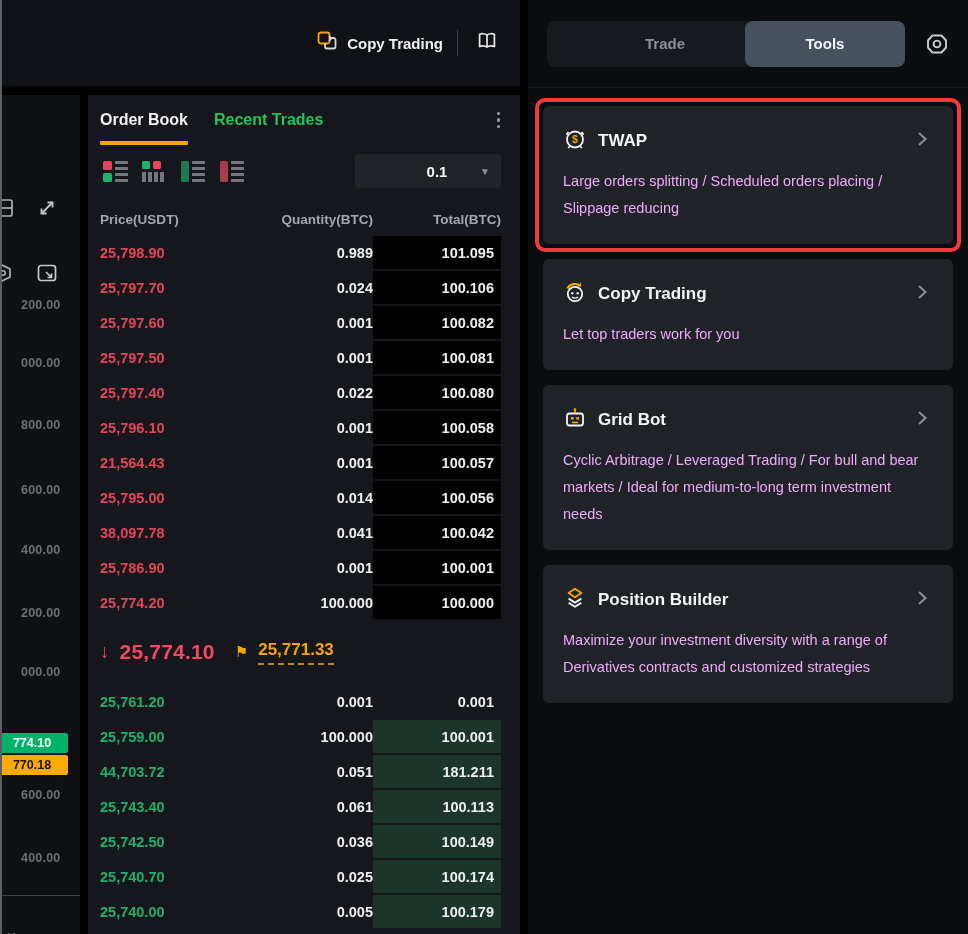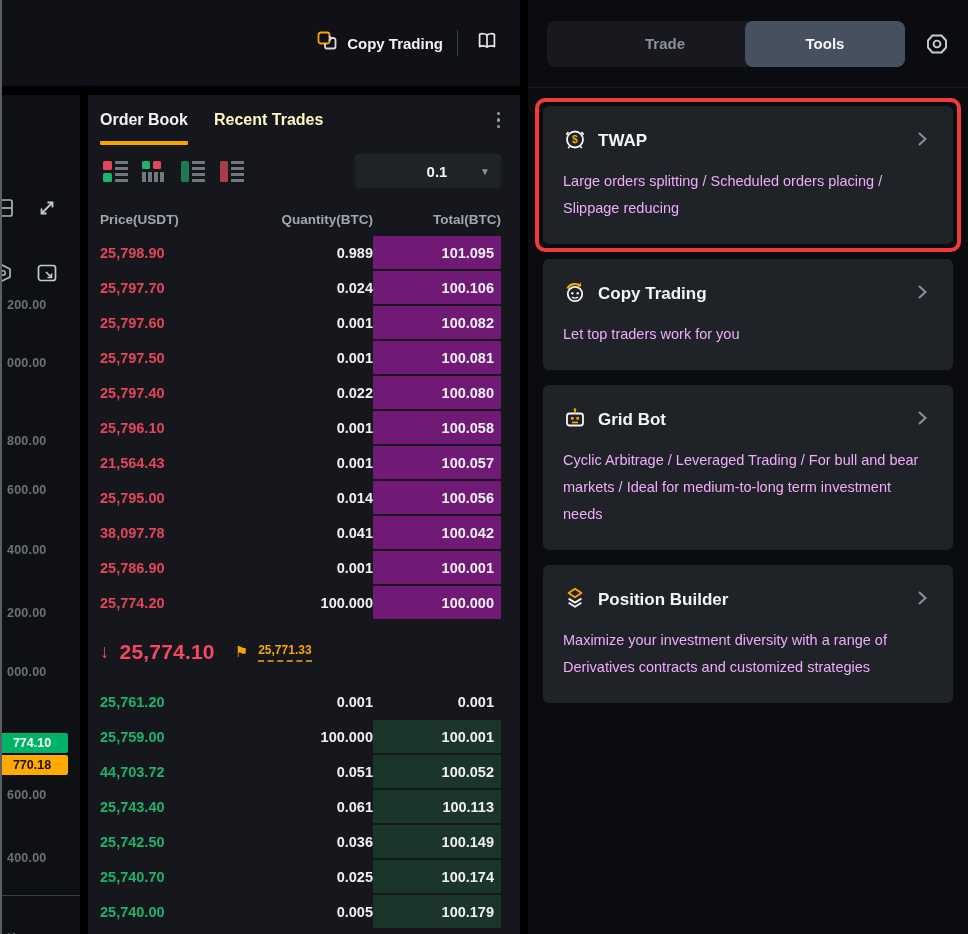--- a/index.html
+++ b/index.html
@@ -39,7 +39,7 @@
   .ob-tab.active { color:#f2f3f5; }
   .ob-tab.active::after { content:""; position:absolute; left:0; right:0; bottom:0;
     height:4px; background:#f7a600; border-radius:1px; }
-  .ob-tab.inactive { color:#fef9c3; }
+  .ob-tab.inactive { color:#22c55e; }
   .ob-menu { margin-left:auto; display:flex; flex-direction:column; gap:3px; padding:4px; cursor:pointer; }
   .ob-menu i { width:3.5px; height:3.5px; border-radius:50%; background:#9aa0a8; }
 

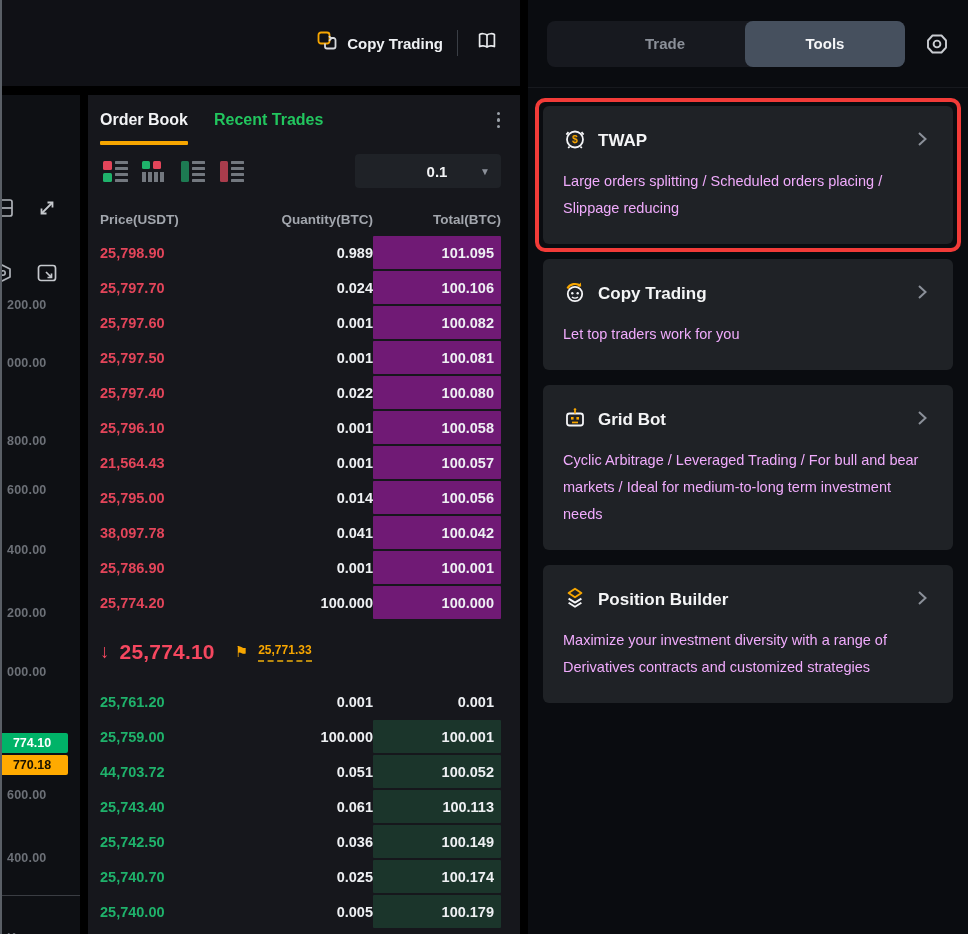--- a/index.html
+++ b/index.html
@@ -75,7 +75,7 @@
     padding-right:7px; color:#eef0f3; border-radius:1px; }
   .ob-row.ask .price { color:#e3455a; }
   .ob-row.bid .price { color:#1fb26b; }
-  .ob-row.ask .total.depth { background:#701a75; }
+  .ob-row.ask .total.depth { background:#000000; }
   .ob-row.bid .total.depth { background:#1b352b; }
 
   .ob-mid { height:64px; display:flex; align-items:center; padding:0 12px; gap:10px; }

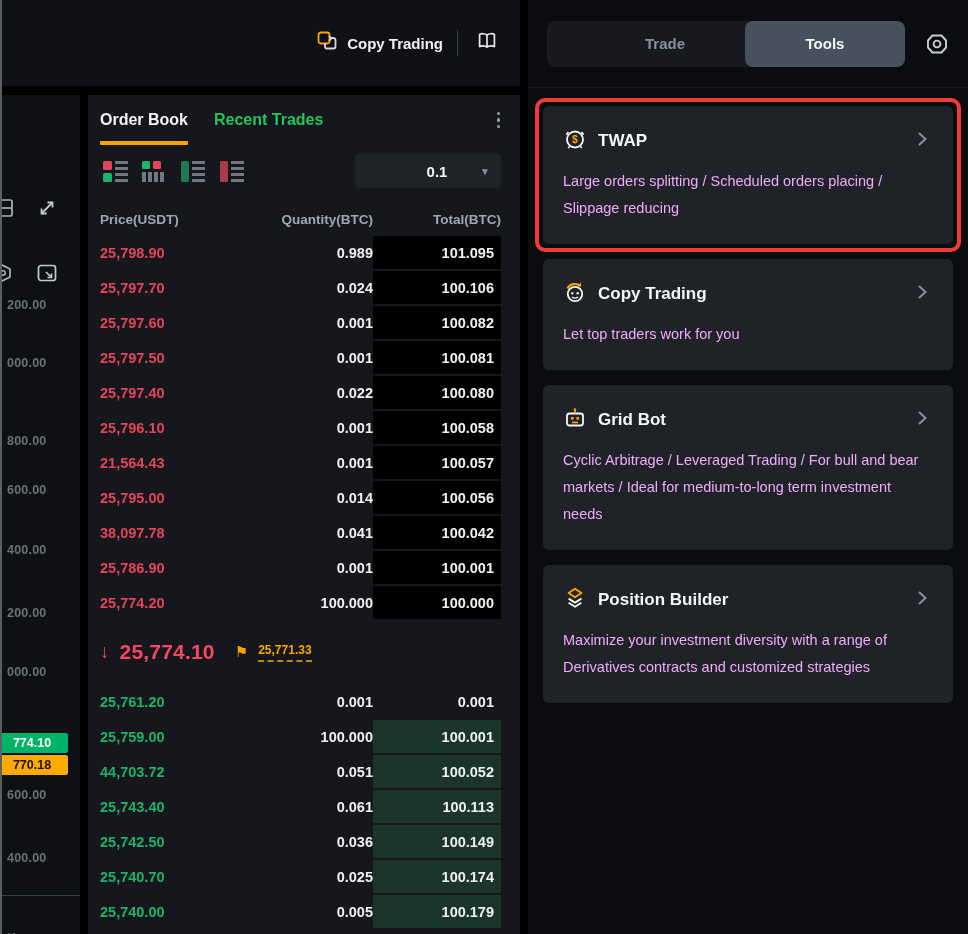--- a/index.html
+++ b/index.html
@@ -23,7 +23,7 @@
   .chart-strip { position:absolute; left:2px; top:95px; width:78px; height:839px;
     background:#0e1014; overflow:hidden; }
   .strip-icons-row { position:absolute; left:-12px; display:flex; gap:18px; color:#aeb2b8; }
-  .axis-label { position:absolute; left:5px; color:#6c7077; font-size:12.5px; font-weight:600;
+  .axis-label { position:absolute; left:19px; color:#6c7077; font-size:12.5px; font-weight:600;
     letter-spacing:.2px; white-space:nowrap;text-align:center; }
   .axis-badge { position:absolute; left:-6px; width:72px; height:20px; border-radius:2px;
     display:flex; align-items:center; justify-content:center; font-size:12.5px; font-weight:700; }

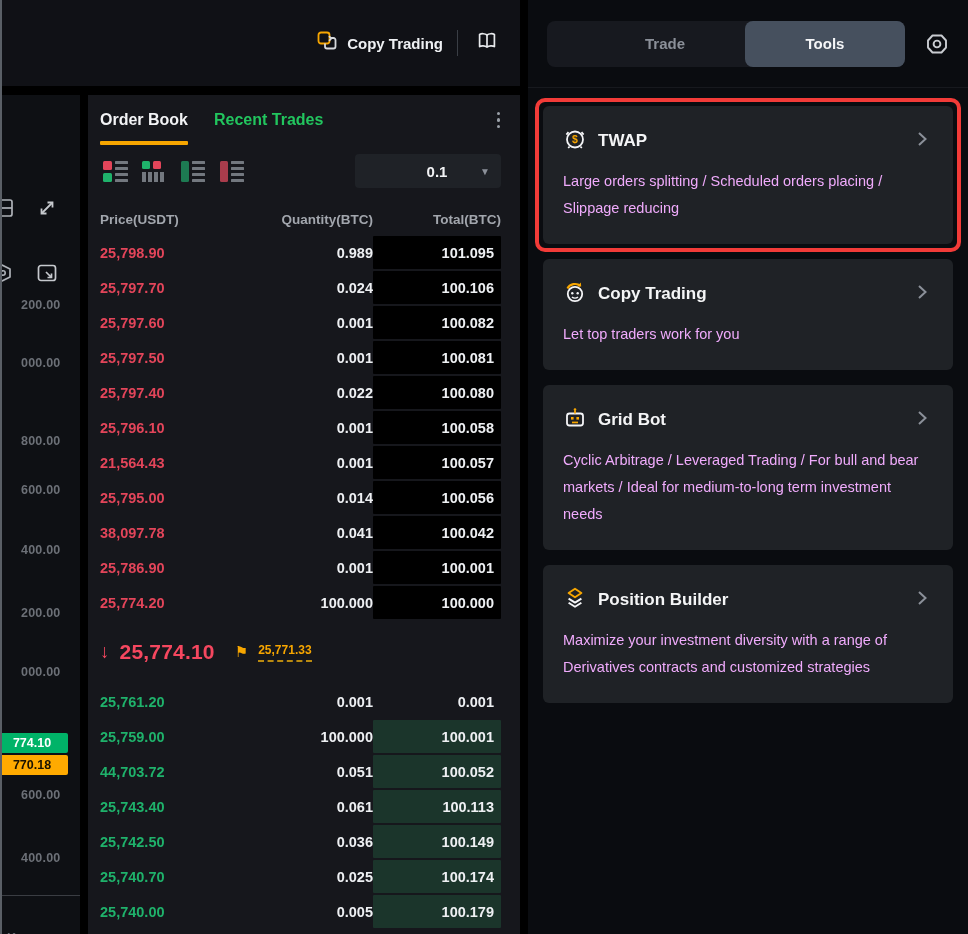--- a/index.html
+++ b/index.html
@@ -170,7 +170,7 @@
     <div id="axis-labels">
         <div class="axis-label" style="top: 203px;">200.00</div>
         <div class="axis-label" style="top: 261px;">000.00</div>
-        <div class="axis-label" style="top: 323px; margin-top: 16px;">800.00</div>
+        <div class="axis-label" style="top: 323px;">800.00</div>
         <div class="axis-label" style="top: 388px;">600.00</div>
         <div class="axis-label" style="top: 448px;">400.00</div>
         <div class="axis-label" style="top: 511px;">200.00</div>

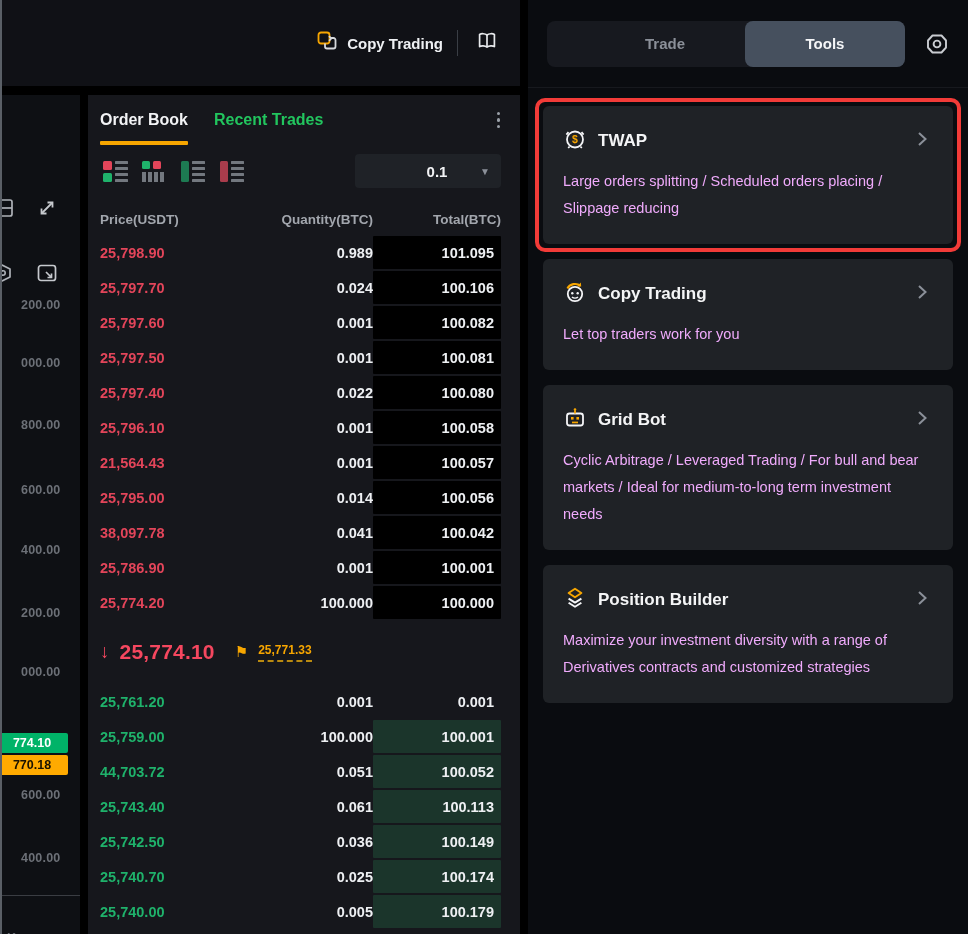--- a/index.html
+++ b/index.html
@@ -82,7 +82,7 @@
   .ob-mid .arrow { color:#f5475f; font-size:19px; font-weight:700; }
   .ob-mid .last { color:#f5475f; font-size:21px; font-weight:700; letter-spacing:.2px; }
   .ob-mid .flag { color:#f7a600; font-size:15px; margin-left:10px; }
-  .ob-mid .mark { color:#f7a600; font-size:12px; font-weight:700;
+  .ob-mid .mark { color:#f7a600; font-size:17px; font-weight:700;
     border-bottom:2px dashed #b98a10; padding-bottom:3px; cursor:pointer; }
 
   

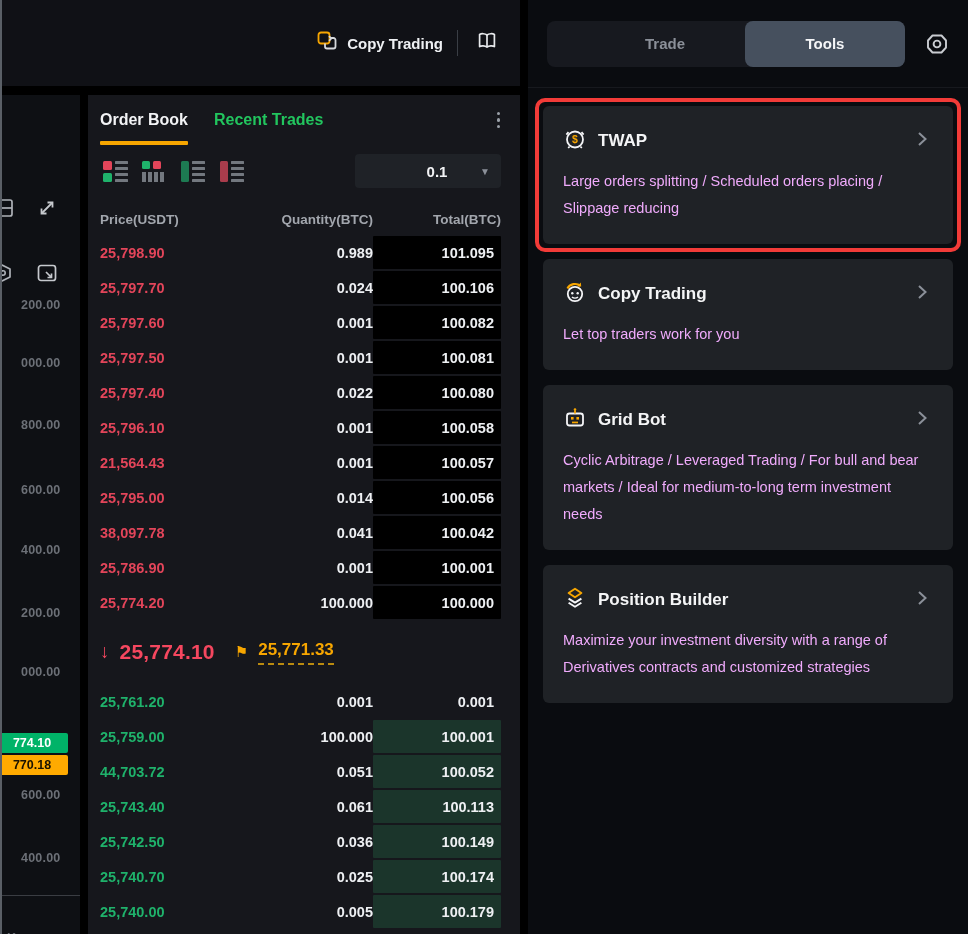--- a/index.html
+++ b/index.html
@@ -335,7 +335,7 @@
         <div class="ob-row bid">
           <span class="price">44,703.72</span>
           <span class="qty">0.051</span>
-          <span class="total depth">100.052</span>
+          <span class="total depth">181.211</span>
         </div>
         <div class="ob-row bid">
           <span class="price">25,743.40</span>

